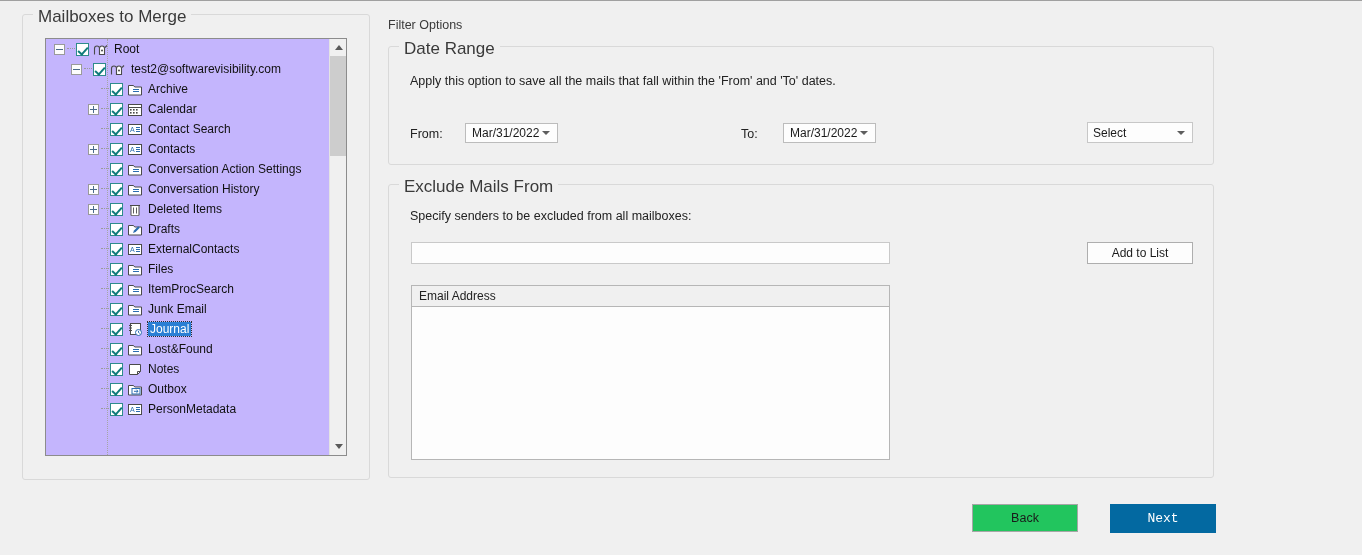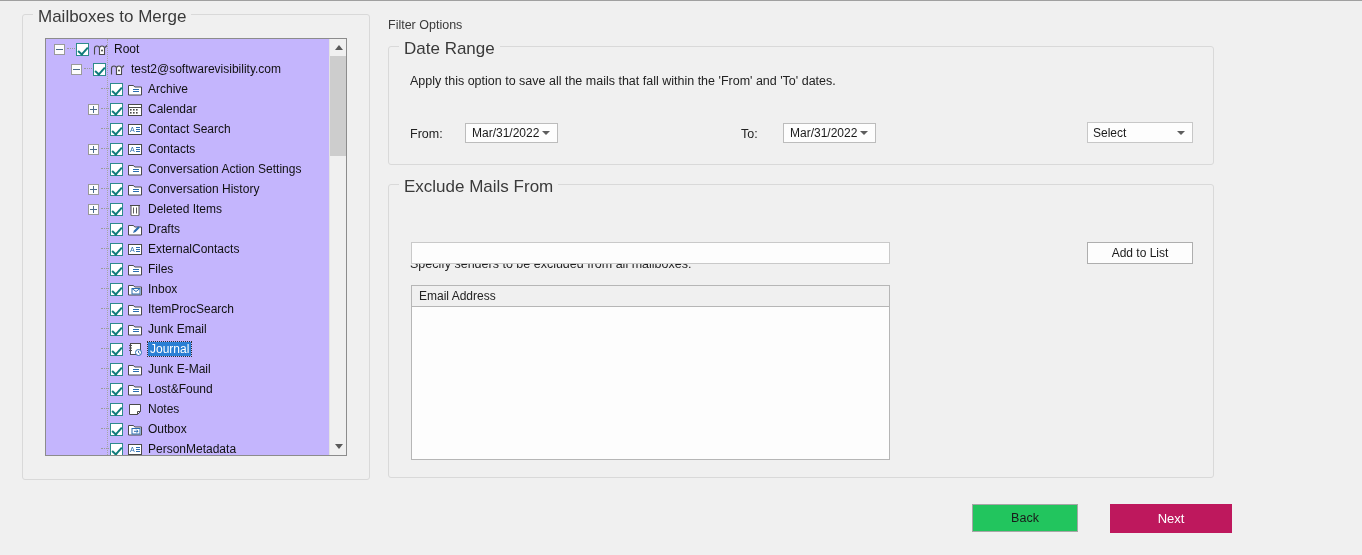--- a/index.html
+++ b/index.html
@@ -276,7 +276,6 @@
     top: 24px;
     font-size: 12.5px;
     color: #222;
-    margin-top: 48px;
   }
   #sender-input {
     position: absolute;

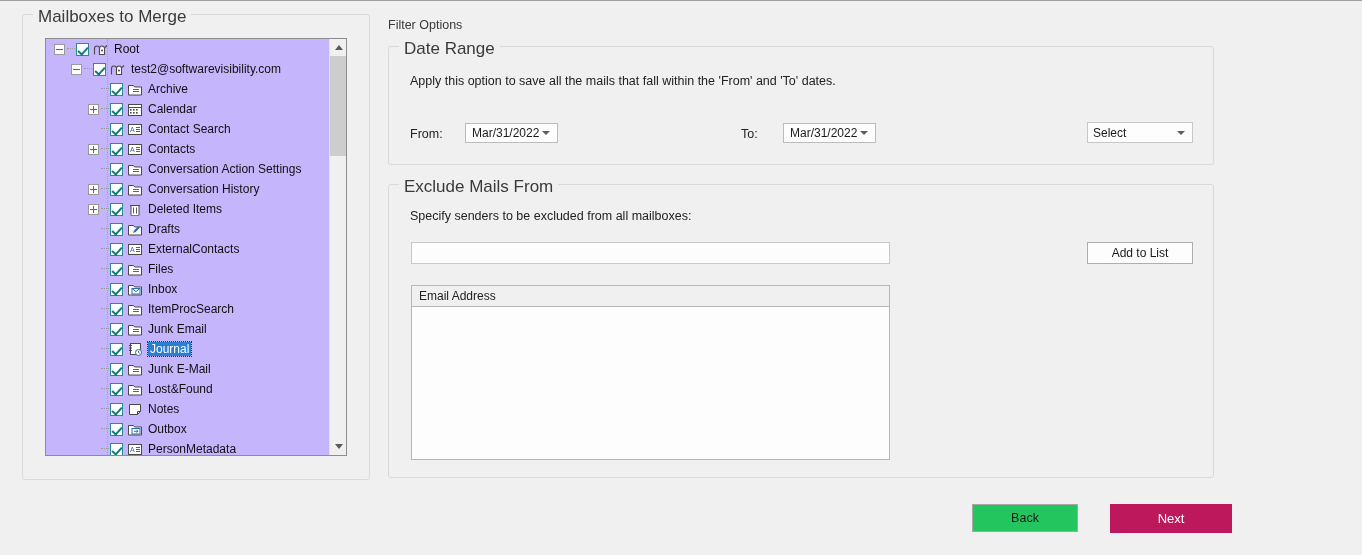--- a/index.html
+++ b/index.html
@@ -547,20 +547,6 @@
               </svg>
             </span>
             <span class="tlabel">Files</span>
-          </div>
-          <div class="tree-row">
-            <span class="indent" style="width: 42px;"></span>
-            <span class="expander-spacer"></span>
-            <span class="dots"></span>
-            <span class="cbox"></span>
-            <span class="ticon">
-              <svg width="16" height="14" viewBox="0 0 16 14">
-                <path d="M1.5 3.5h5l1.2 1.5h6.8v8h-13z" fill="#fff" stroke="#4a4a4a" stroke-width="1"></path>
-                <rect x="5" y="6.5" width="8" height="5.5" fill="#fff" stroke="#2b6cb0" stroke-width="1"></rect>
-                <path d="M5 6.5l4 3 4-3" fill="none" stroke="#2b6cb0" stroke-width="1"></path>
-              </svg>
-            </span>
-            <span class="tlabel">Inbox</span>
           </div>
           <div class="tree-row">
             <span class="indent" style="width: 42px;"></span>

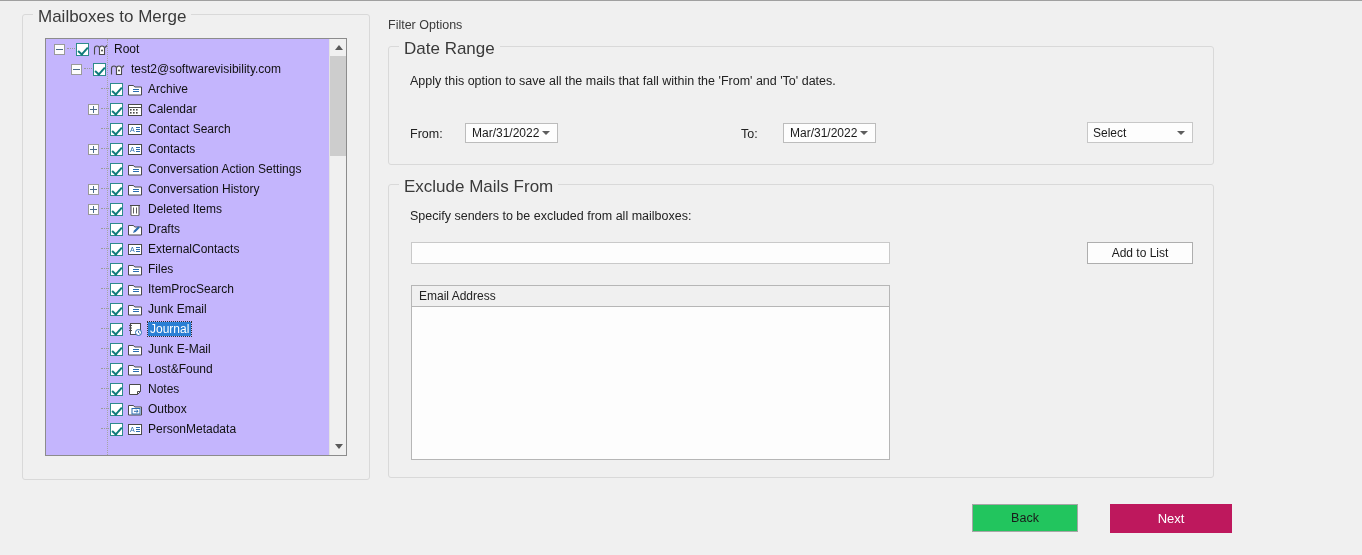--- a/index.html
+++ b/index.html
@@ -588,19 +588,6 @@
               </svg>
             </span>
             <span class="tlabel">Journal</span>
-          </div>
-          <div class="tree-row">
-            <span class="indent" style="width: 42px;"></span>
-            <span class="expander-spacer"></span>
-            <span class="dots"></span>
-            <span class="cbox"></span>
-            <span class="ticon">
-              <svg width="16" height="14" viewBox="0 0 16 14">
-                <path d="M1.5 3.5h5l1.2 1.5h6.8v8h-13z" fill="#fff" stroke="#4a4a4a" stroke-width="1"></path>
-                <path d="M6 7.5h6M6 9.5h6" stroke="#2b6cb0" stroke-width="1.2"></path>
-              </svg>
-            </span>
-            <span class="tlabel">Junk E-Mail</span>
           </div>
           <div class="tree-row">
             <span class="indent" style="width: 42px;"></span>

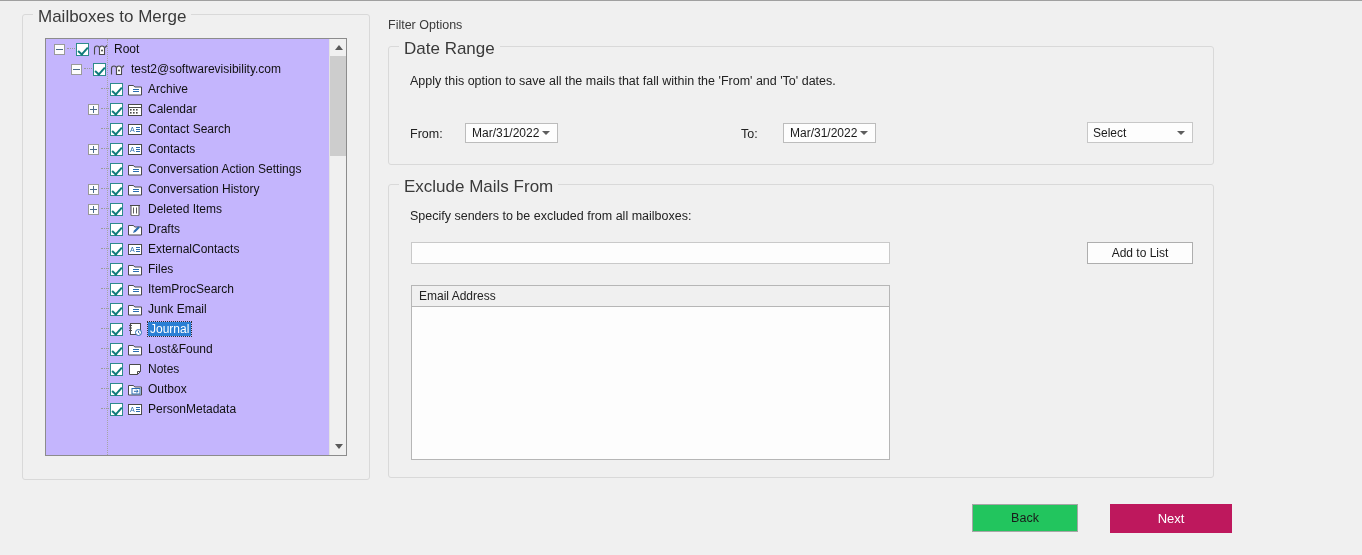--- a/index.html
+++ b/index.html
@@ -354,12 +354,12 @@
     position: absolute;
     left: 1110px;
     top: 504px;
-    width: 122px;
+    width: 106px;
     height: 29px;
-    background: #be185d;
+    background: #0369a1;
     border: none;
     font-size: 13px;
-    font-family: Liberation Sans, sans-serif;
+    font-family: Liberation Mono, monospace;
     color: #ffffff;
     cursor: pointer;
   }

